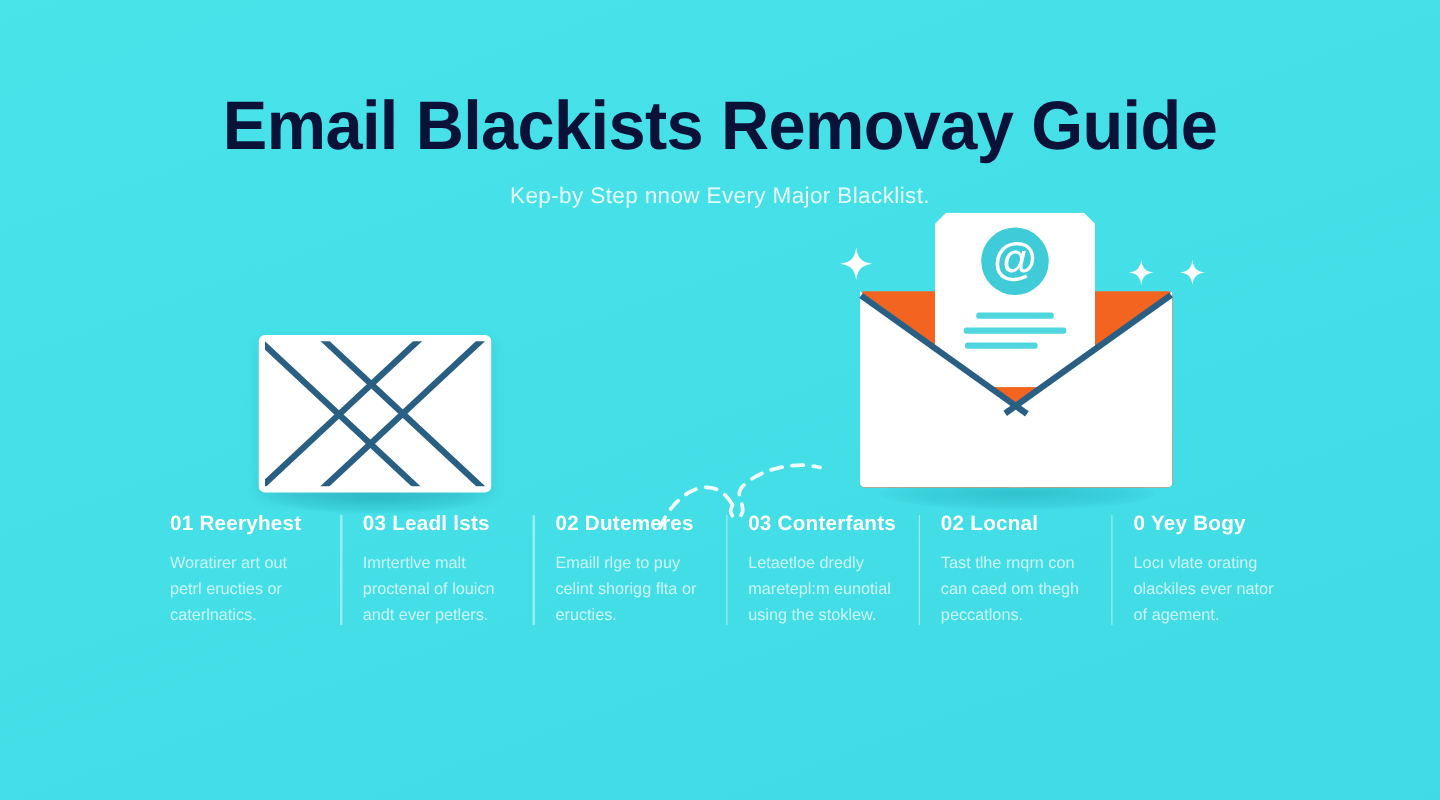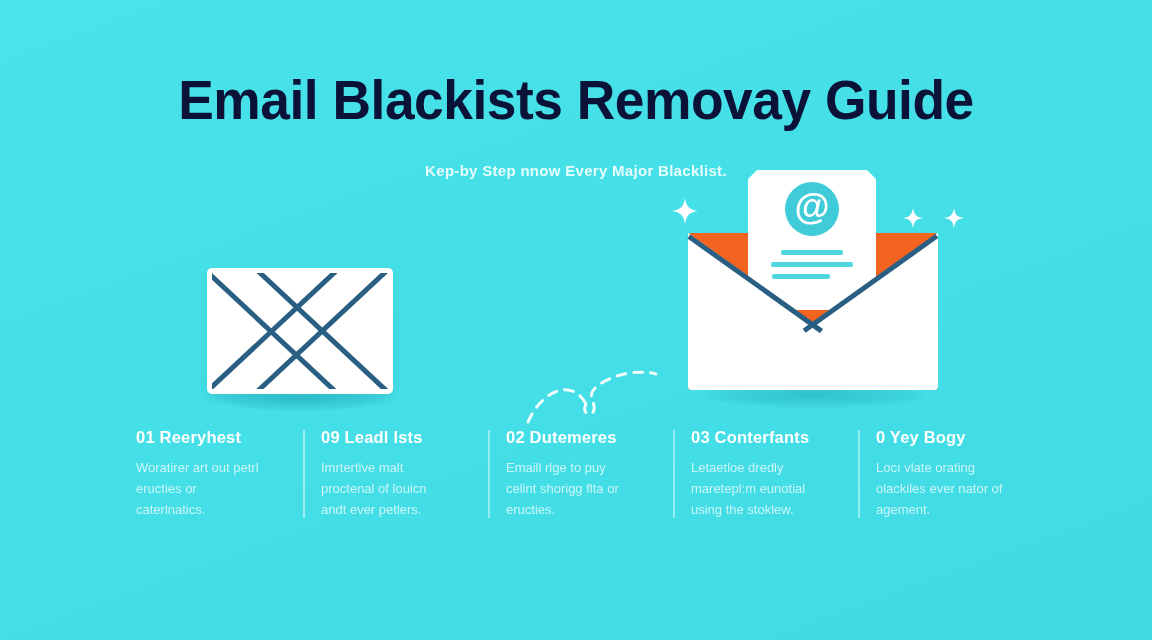--- a/index.html
+++ b/index.html
@@ -32,9 +32,9 @@
     transform:scaleX(0.97);
   }
   .page-subtitle {
-    margin-top:32px;
-    font-size:15px;
-    font-weight:bold;
+    margin-top:16px;
+    font-size:18px;
+    font-weight:normal;
     color:#f4ffff;
     letter-spacing:0.3px;
     opacity:0.93;

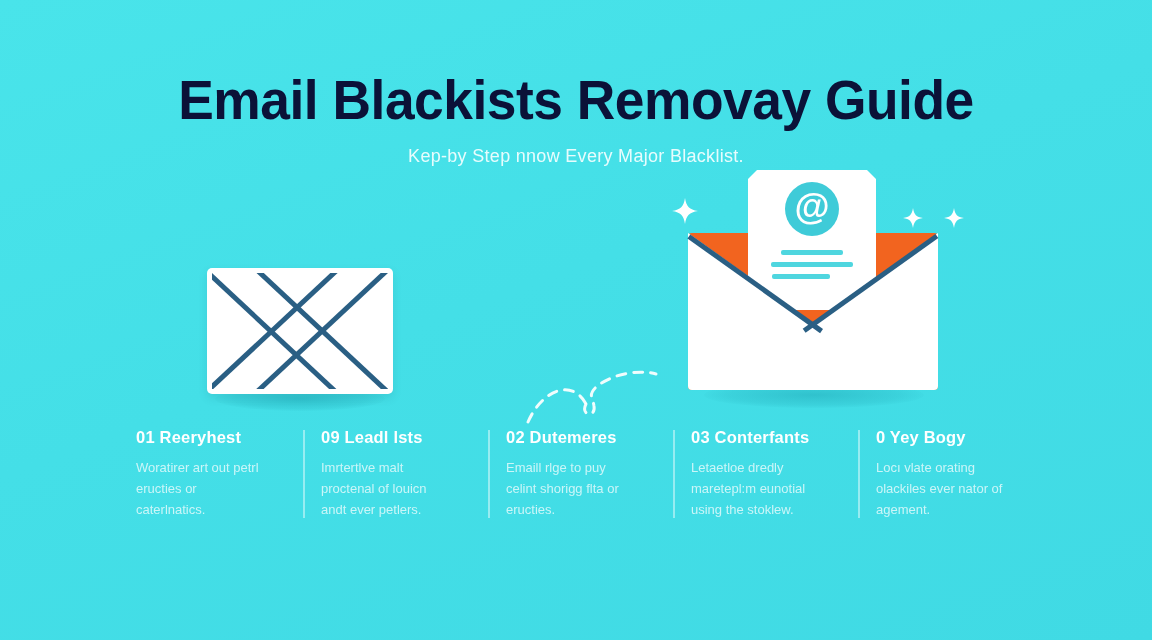--- a/index.html
+++ b/index.html
@@ -179,7 +179,7 @@
   
   .columns {
     position:absolute;
-    left:118px; top:428px;
+    left:118px; top:410px;
     width:925px;
     display:flex;
   }

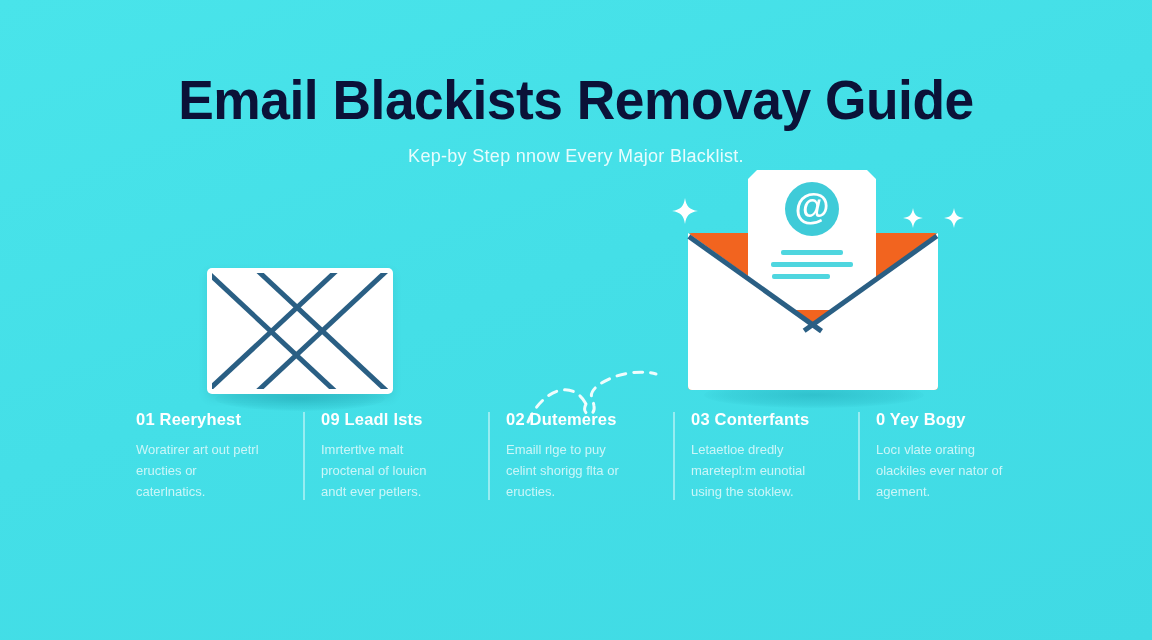--- a/index.html
+++ b/index.html
@@ -282,7 +282,7 @@
       <div class="col-body">Woratirer art out petrl eructies or caterlnatics.</div>
     </div>
     <div class="col">
-      <div class="col-title">09 Leadl lsts</div>
+      <div class="col-title">03 Leadl lsts</div>
       <div class="col-body">Imrtertlve malt proctenal of louicn andt ever petlers.</div>
     </div>
     <div class="col">

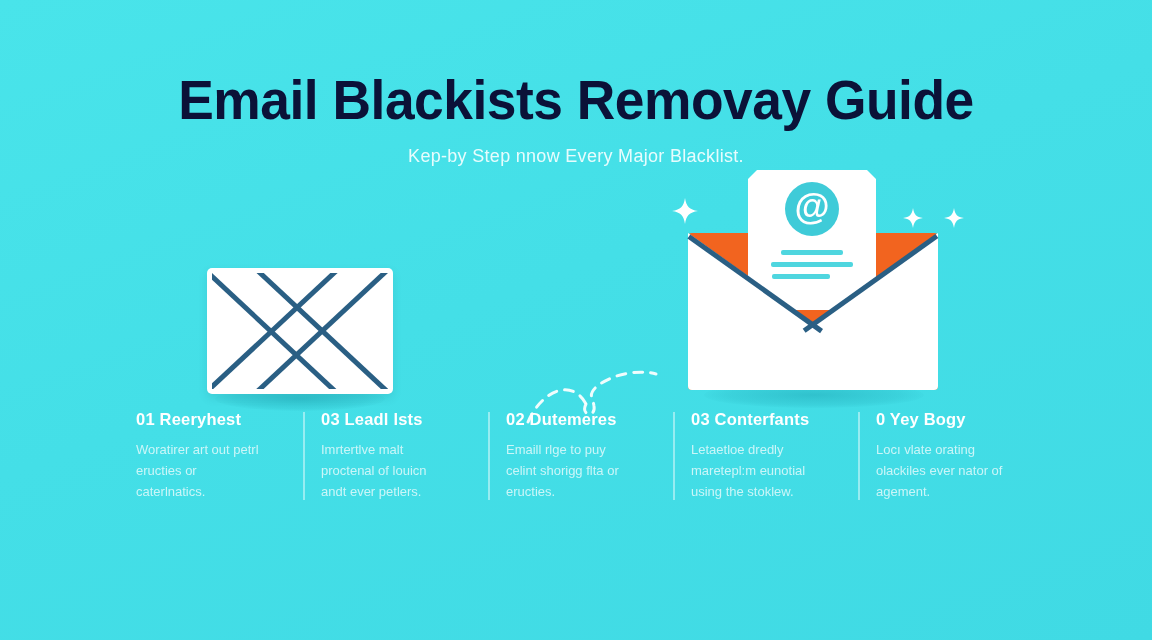--- a/index.html
+++ b/index.html
@@ -294,6 +294,10 @@
       <div class="col-body">Letaetloe dredly maretepl:m eunotial using the stoklew.</div>
     </div>
     <div class="col">
+      <div class="col-title">02 Locnal</div>
+      <div class="col-body">Tast tlhe rnqrn con can caed om thegh peccatlons.</div>
+    </div>
+    <div class="col">
       <div class="col-title">0 Yey Bogy</div>
       <div class="col-body">Locı vlate orating olackiles ever nator of agement.</div>
     </div>

